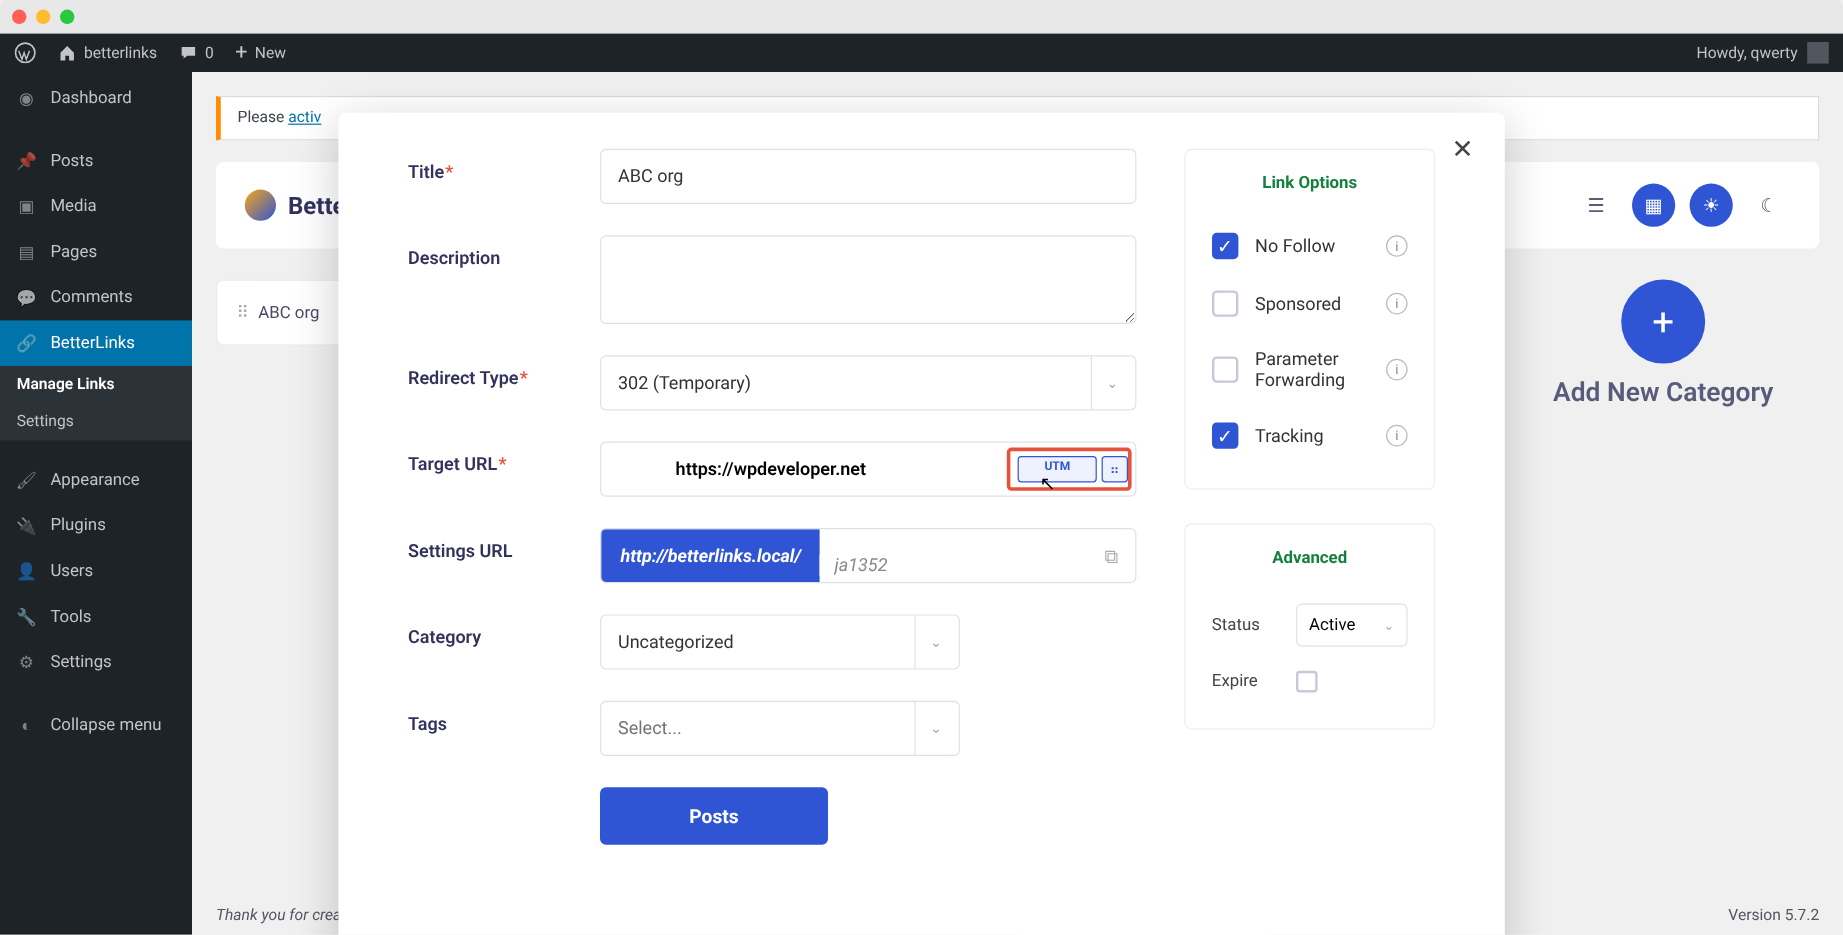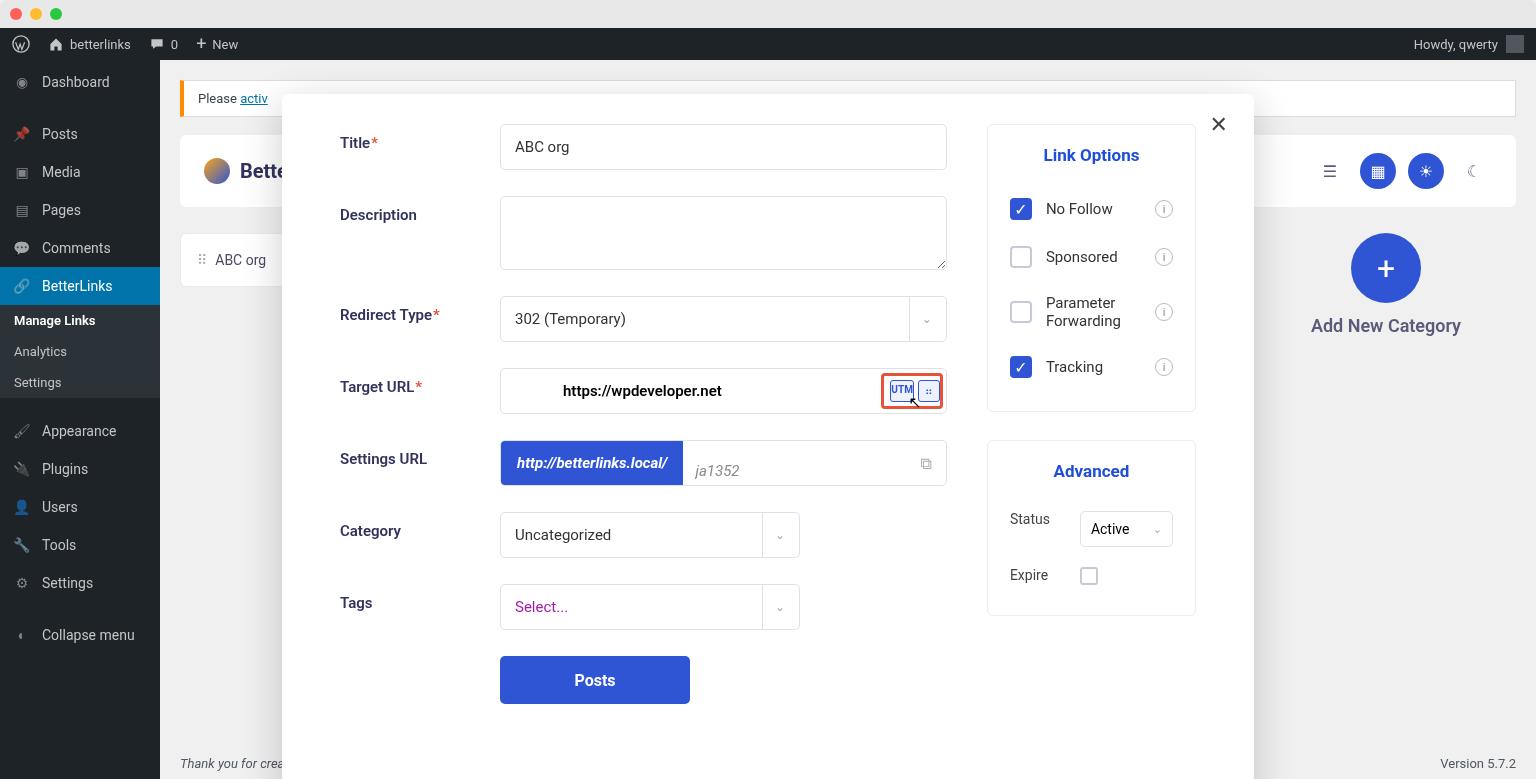--- a/index.html
+++ b/index.html
@@ -73,7 +73,7 @@
 
 .mright { width: 280px; }
 .panel { border:1px solid #ececf4; border-radius:6px; padding:20px 22px; margin-bottom:28px; }
-.panel h3 { font-size:17px; font-weight:700; color:#1d4ed8; text-align:center; margin-bottom:20px; }
+.panel h3 { font-size:14px; font-weight:700; color:#15803d; text-align:center; margin-bottom:20px; }
 .opt { display:flex; align-items:center; gap:14px; padding:13px 0; }
 .opt .chk { width:22px; height:22px; border-radius:4px; border:2px solid #c8c8d8; display:flex; align-items:center; justify-content:center; color:#fff; cursor:pointer; flex-shrink:0; }
 .opt .chk.on { background:#2f55d4; border-color:#2f55d4; }

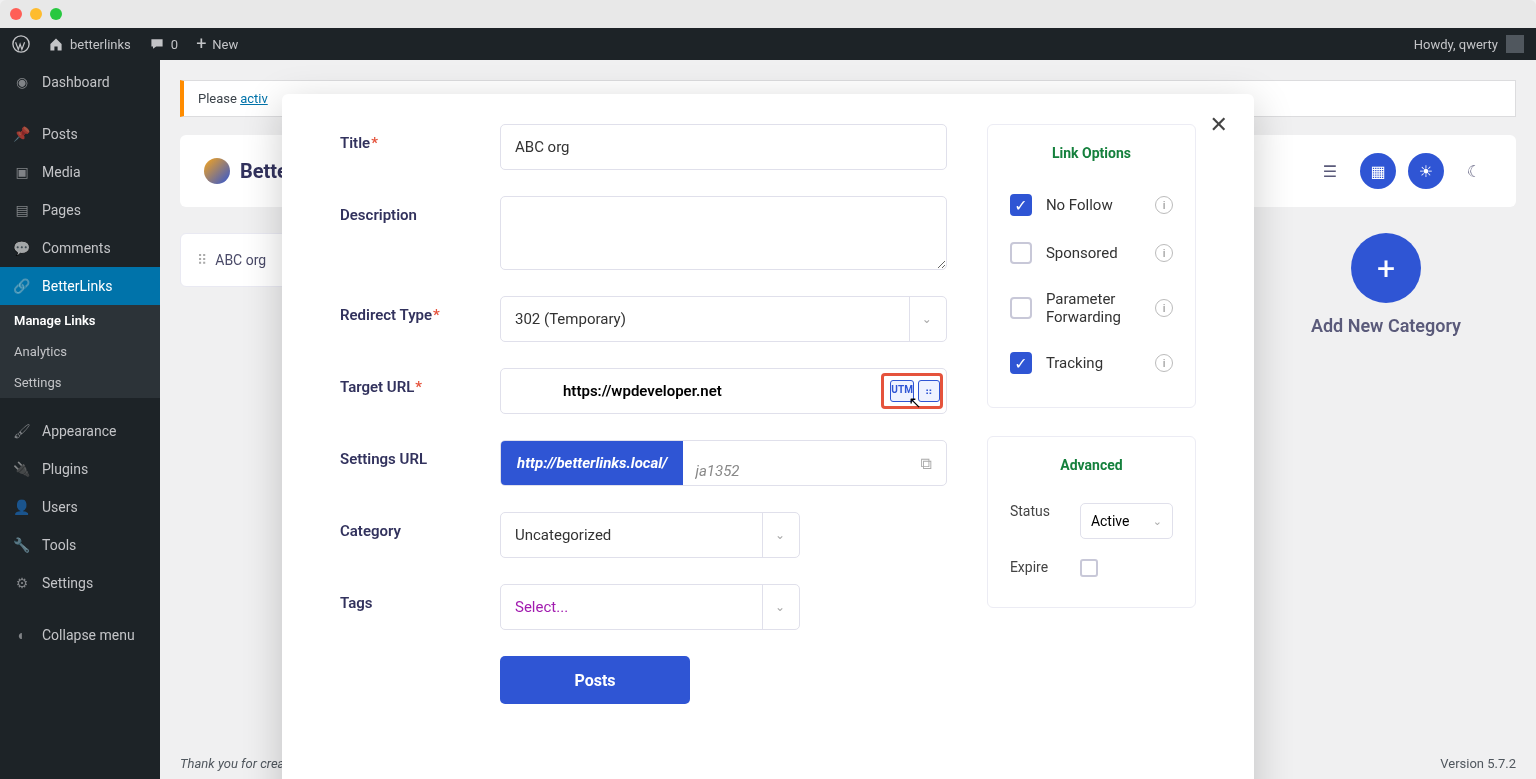--- a/index.html
+++ b/index.html
@@ -41,7 +41,7 @@
 .tag-item { display:flex; align-items:center; gap:8px; font-size:14px; color:#4a4a68; padding:4px 6px; }
 .add-cat { flex:1; max-width:260px; text-align:center; margin-left: 20px; }
 .add-cat .plus { width:70px; height:70px; border-radius:50%; background:#2f55d4; color:#fff; font-size:32px; display:flex; align-items:center; justify-content:center; margin:0 auto 12px; cursor:pointer; }
-.add-cat-label { font-size:18px; font-weight:600; color:#5a5a7a; }
+.add-cat-label { font-size:22px; font-weight:600; color:#5a5a7a; }
 
 .footer { position:absolute; bottom:8px; left:20px; right:20px; display:flex; justify-content:space-between; font-size:13px; font-style:italic; color:#50575e; }
 

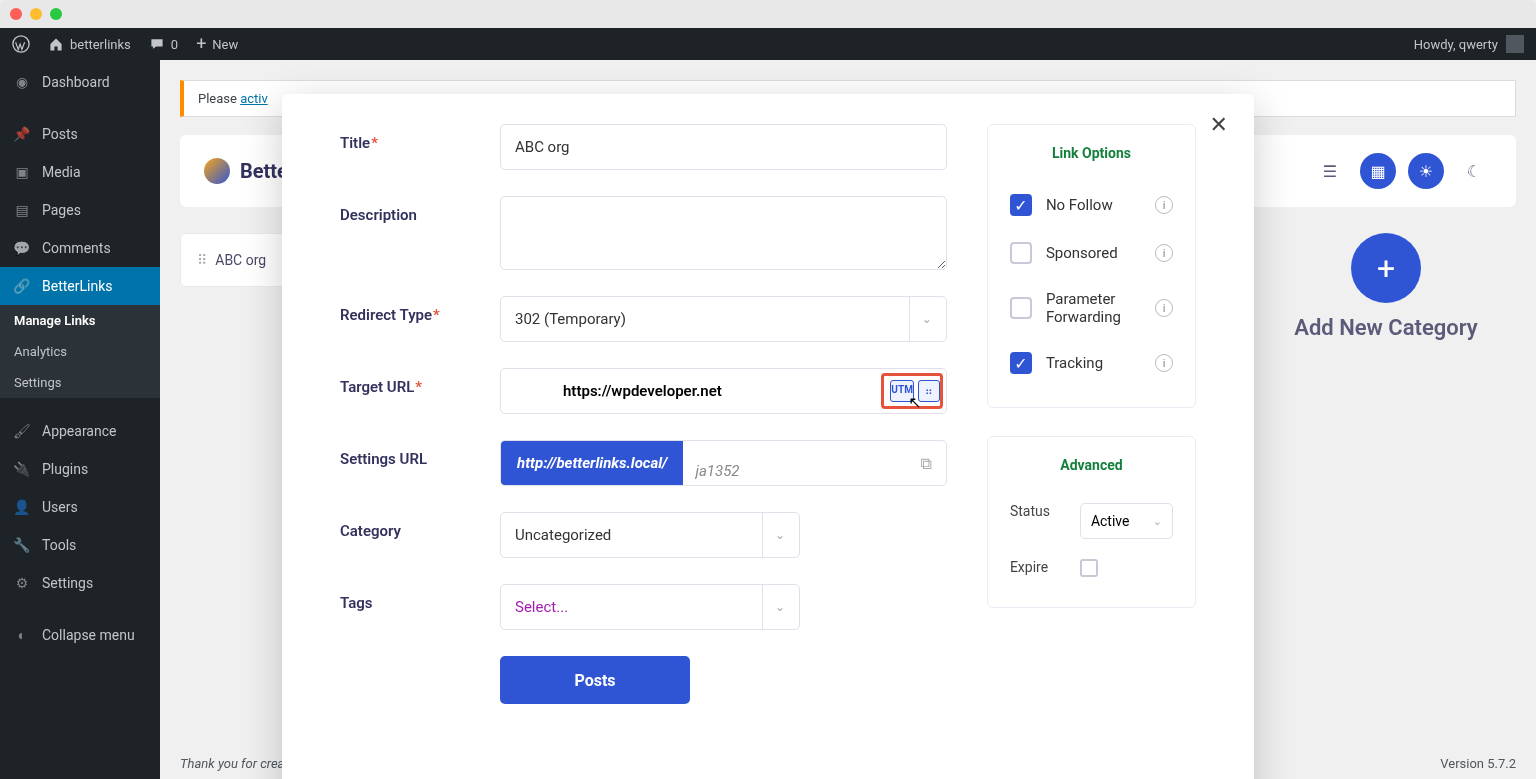--- a/index.html
+++ b/index.html
@@ -154,7 +154,6 @@
         <span>BetterLinks</span>
       </div>
     <div class="sb-sub cur">Manage Links</div>
-    <div class="sb-sub">Analytics</div>
     <div class="sb-sub">Settings</div>
     <div style="height:14px"></div>
     <div class="sb-item">

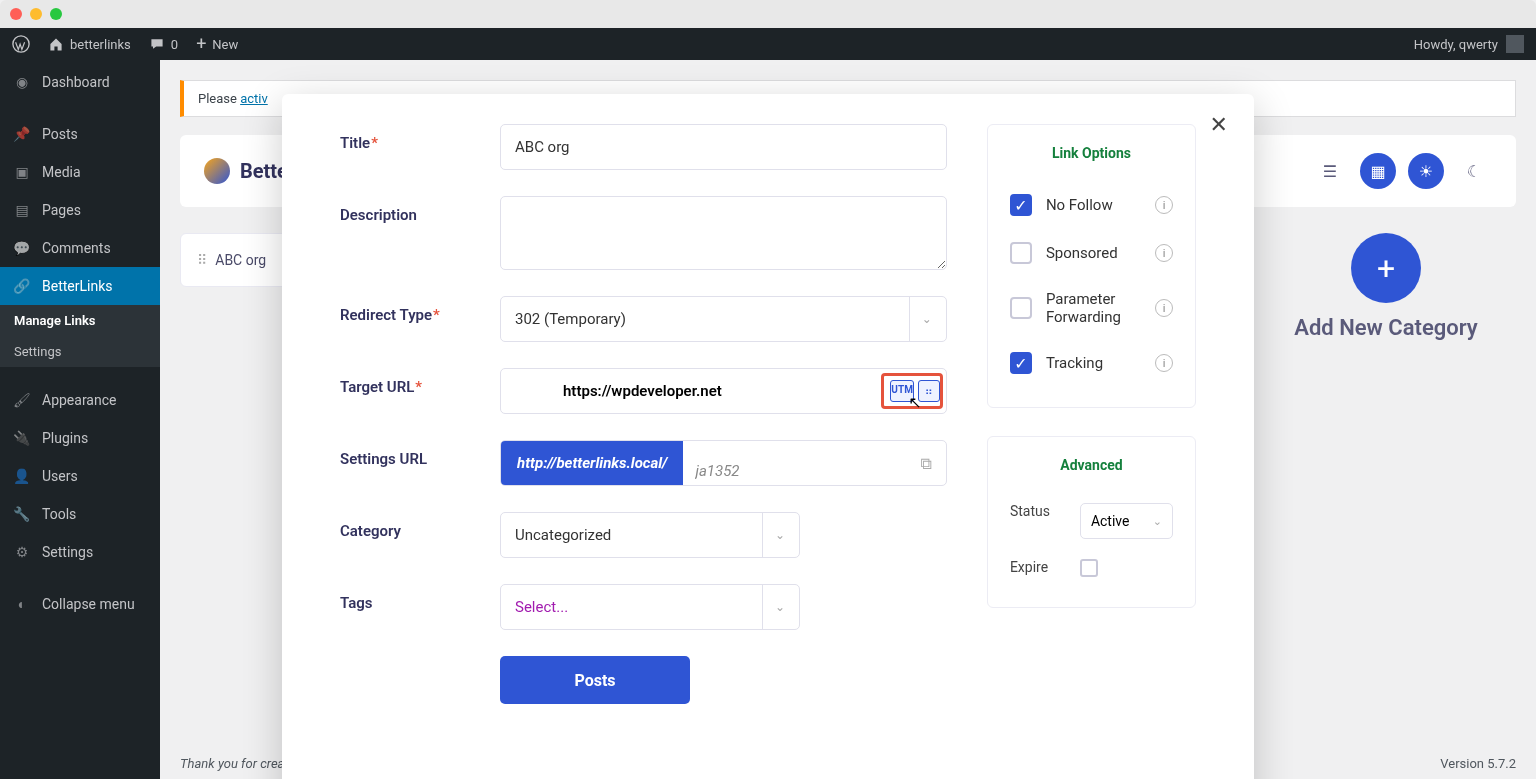--- a/index.html
+++ b/index.html
@@ -60,7 +60,7 @@
 .target-wrap { flex:1; border:1px solid #e0e0eb; border-radius:5px; height:46px; display:flex; align-items:center; padding:0 6px 0 14px; }
 .target-wrap input { border:none; flex:1; font-size:15px; font-weight:600; outline:none;padding-left:48px; }
 .utm-box { position:relative; display:flex; gap:4px; }
-.utm-btn { border:1px solid #2f55d4; background:#eef2ff; color:#2f55d4; font-size:10px; font-weight:700; border-radius:3px; padding:3px 0; cursor:pointer; }
+.utm-btn { border:1px solid #2f55d4; background:#eef2ff; color:#2f55d4; font-size:10px; font-weight:700; border-radius:3px; padding:3px 21px; cursor:pointer; }
 .social-btn { border:1px solid #2f55d4; background:#eef2ff; color:#2f55d4; border-radius:3px; width:22px; height:22px; display:flex; align-items:center; justify-content:center; cursor:pointer; font-size:11px; }
 .hl { position:absolute; inset:-7px -3px -7px -9px; border:3px solid #e5533c; border-radius:4px; pointer-events:none; }
 .cursor { position:absolute; left:18px; bottom:-10px; font-size:16px; color:#000; pointer-events:none; }

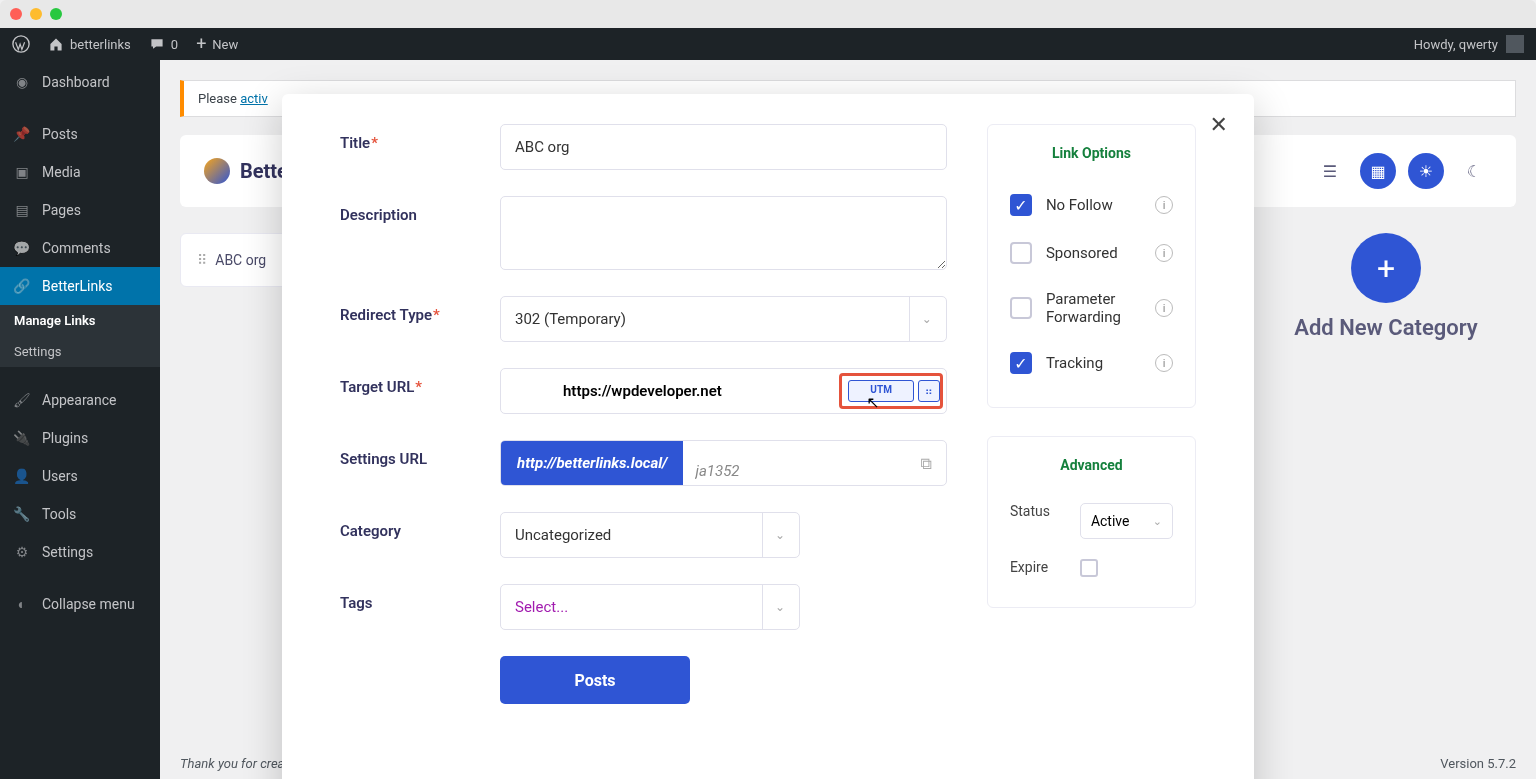--- a/index.html
+++ b/index.html
@@ -79,7 +79,7 @@
 .opt .chk.on { background:#2f55d4; border-color:#2f55d4; }
 .opt .olabel { font-size:15px; color:#333; flex:1; }
 .opt .info { width:18px; height:18px; border-radius:50%; border:1px solid #bbb; display:flex; align-items:center; justify-content:center; font-size:11px; color:#888; cursor:pointer; }
-.arow { display:flex; align-items:flex-start; gap:12px; padding:10px 0; }
+.arow { display:flex; align-items:center; gap:12px; padding:10px 0; }
 .arow .albl { width:58px; font-size:14px; color:#444; }
 .asel { flex:1; border:1px solid #e0e0eb; border-radius:5px; height:36px; display:flex; align-items:center; justify-content:space-between; padding:0 10px; font-size:14px; cursor:pointer; }
 .achk { width:18px; height:18px; border:2px solid #c8c8d8; border-radius:3px; cursor:pointer; }

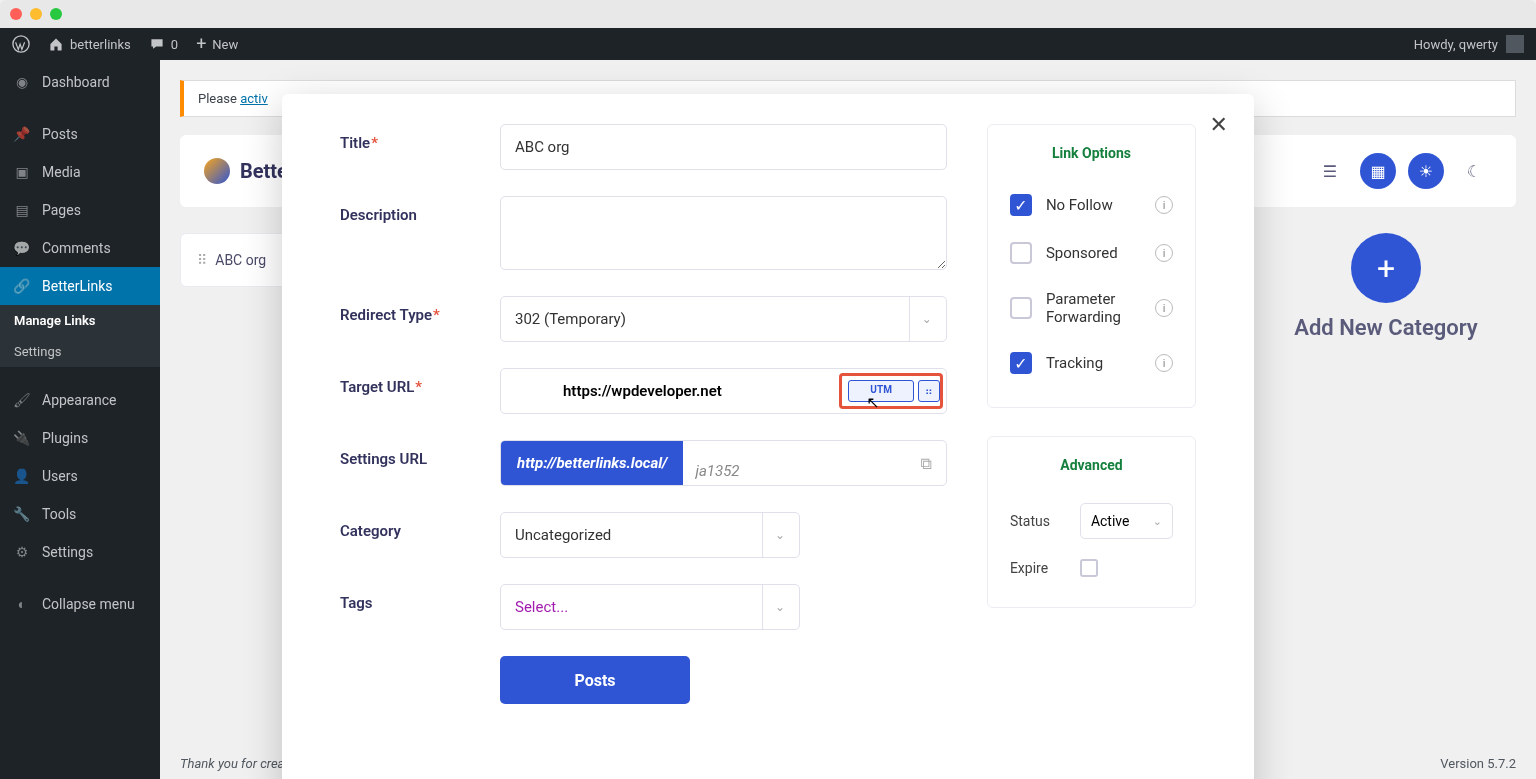--- a/index.html
+++ b/index.html
@@ -268,7 +268,7 @@
         <div class="row">
           <div class="lbl">Tags</div>
           <div class="select catsel">
-            <span style="color:#a21caf">Select...</span>
+            <span style="color:#737373">Select...</span>
             <span class="chev">⌄</span>
           </div>
         </div>

